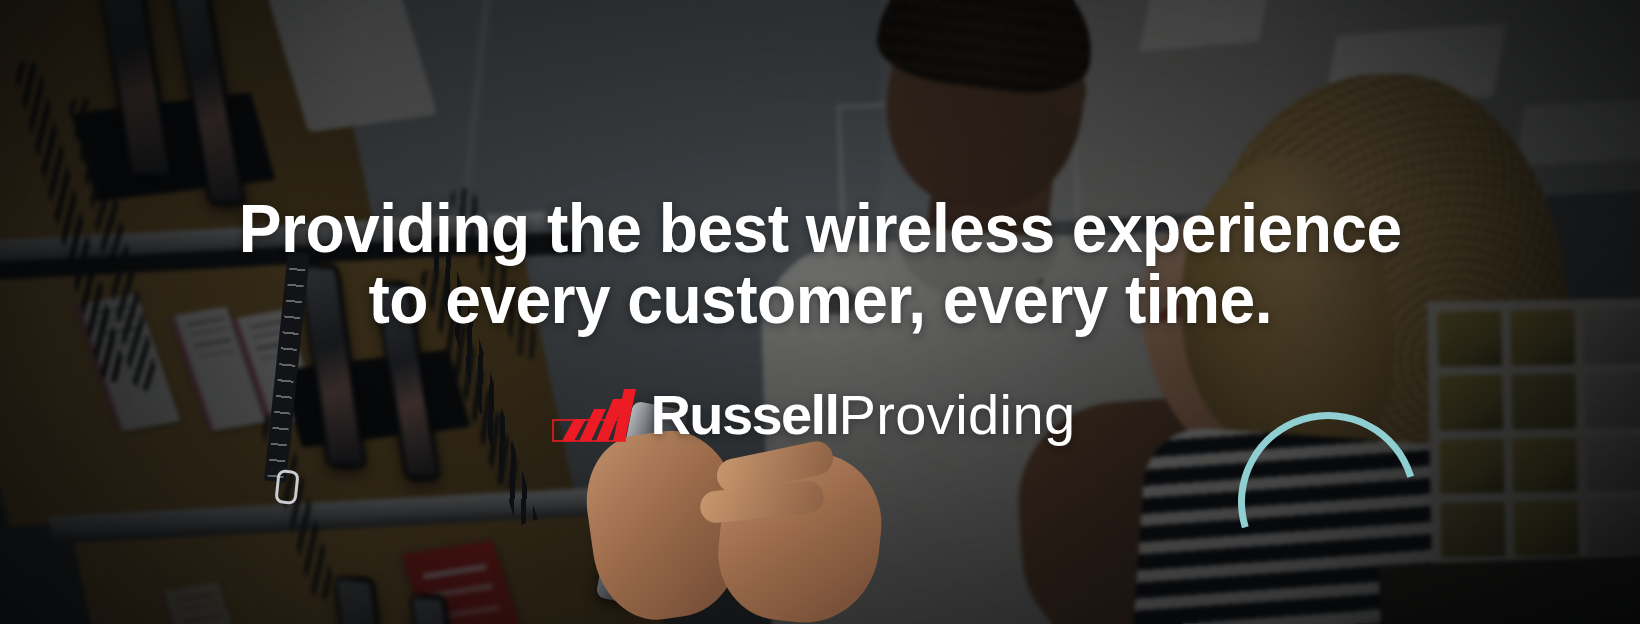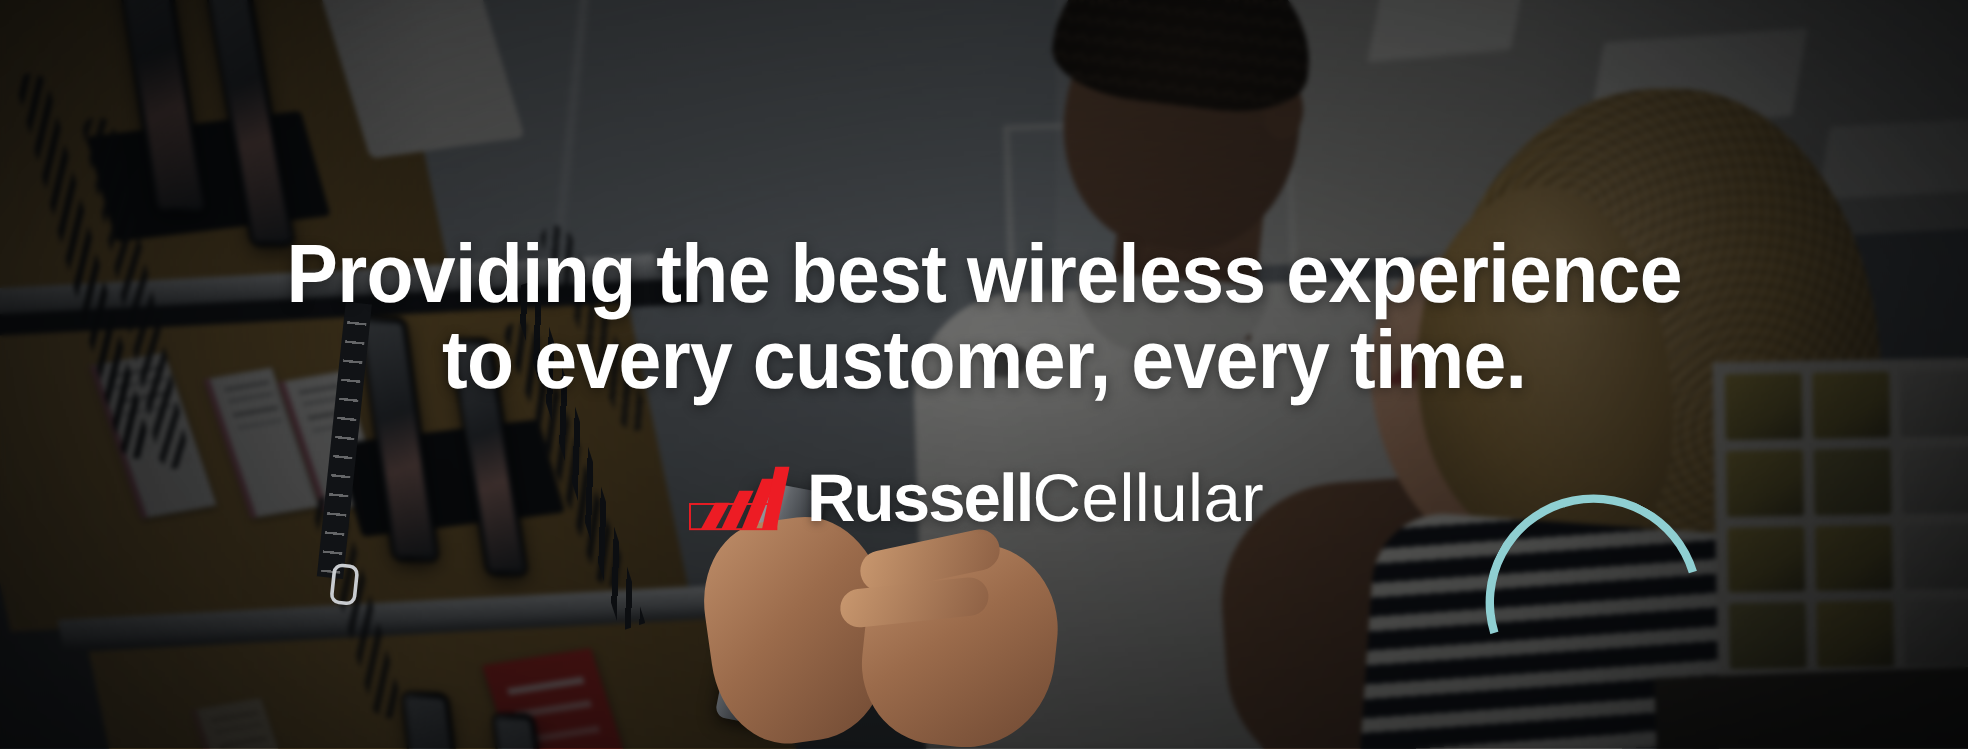--- a/index.html
+++ b/index.html
@@ -592,7 +592,7 @@
         <polygon points="61,54 73,54 84,2  72,2" fill="#ed1c24"></polygon>
       </svg>
       <div class="logo-word">
-        <span class="bold">Russell</span><span class="light">Cellular</span>
+        <span class="bold">Russell</span><span class="light">Providing</span>
       </div>
     </div>
 

